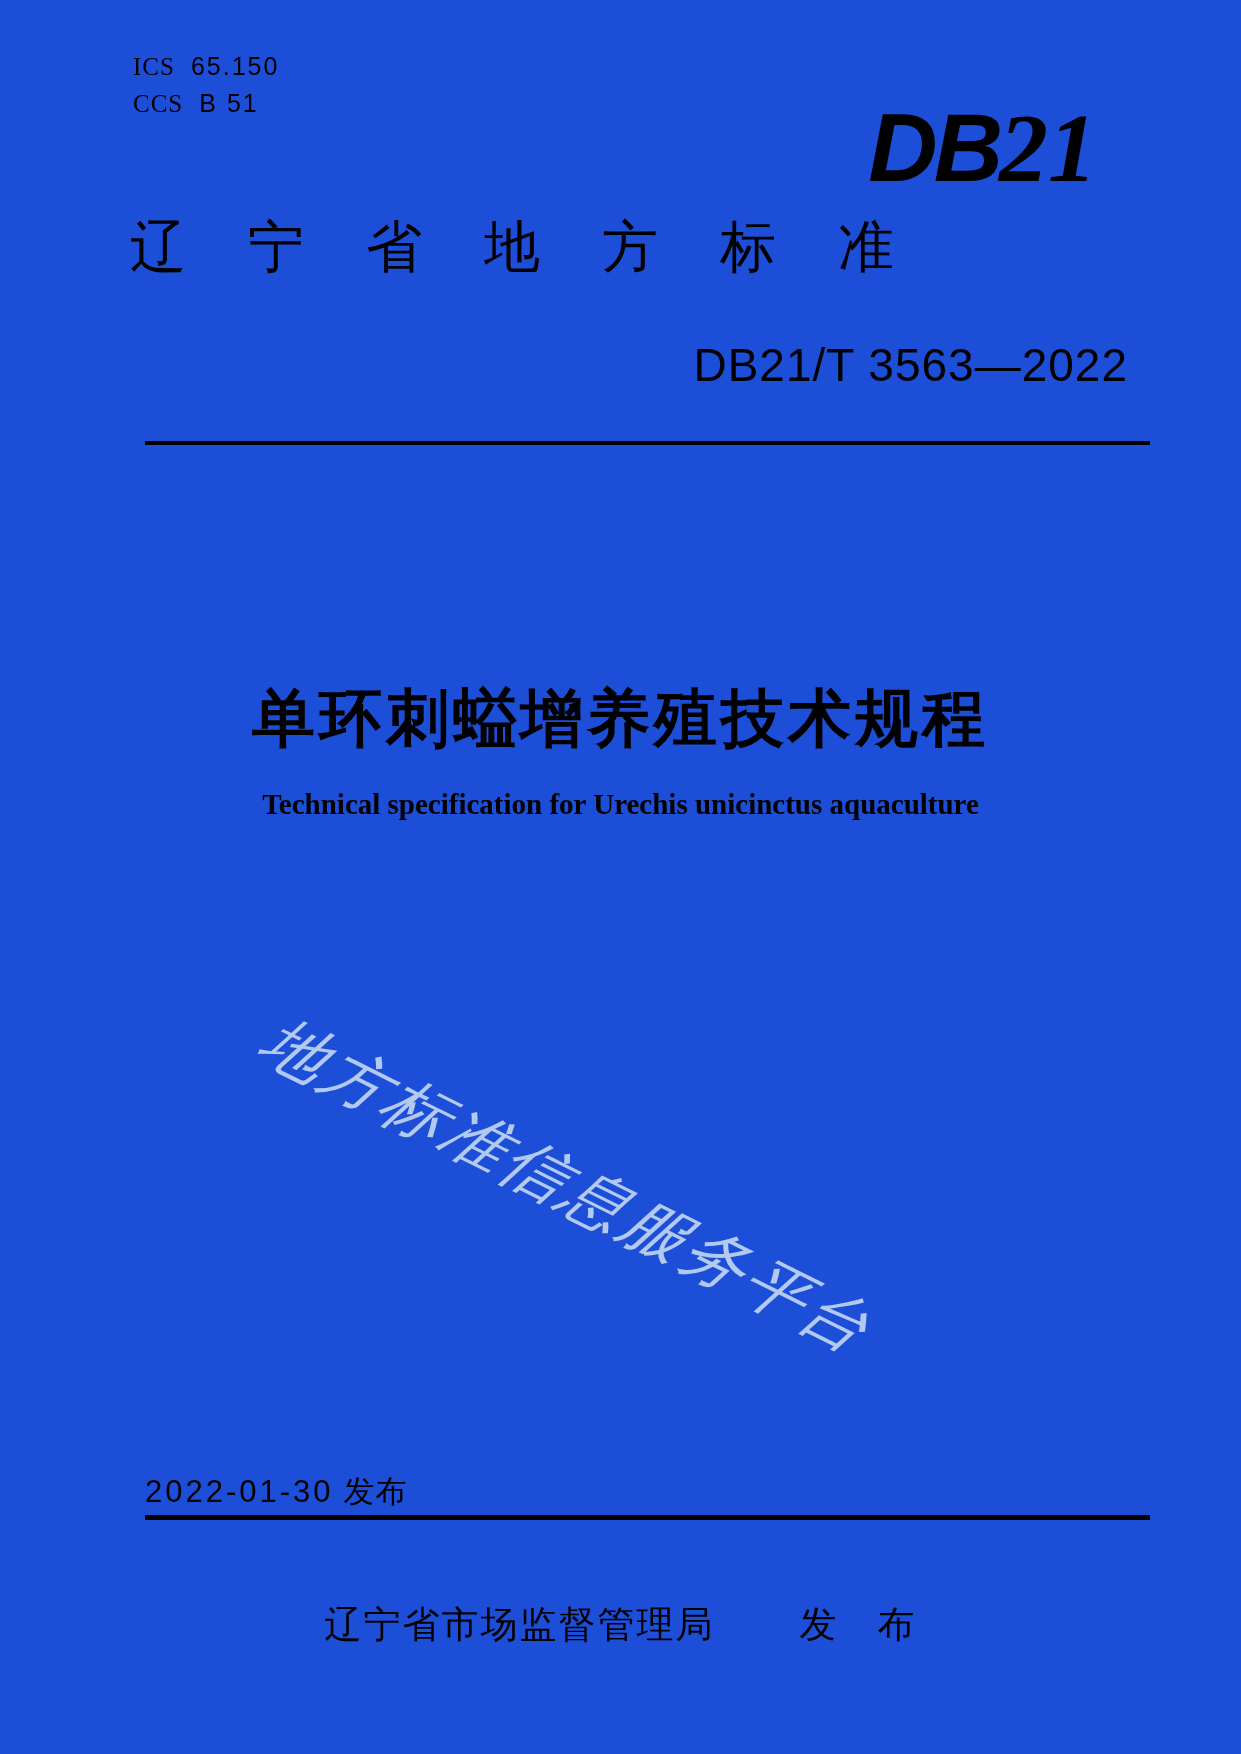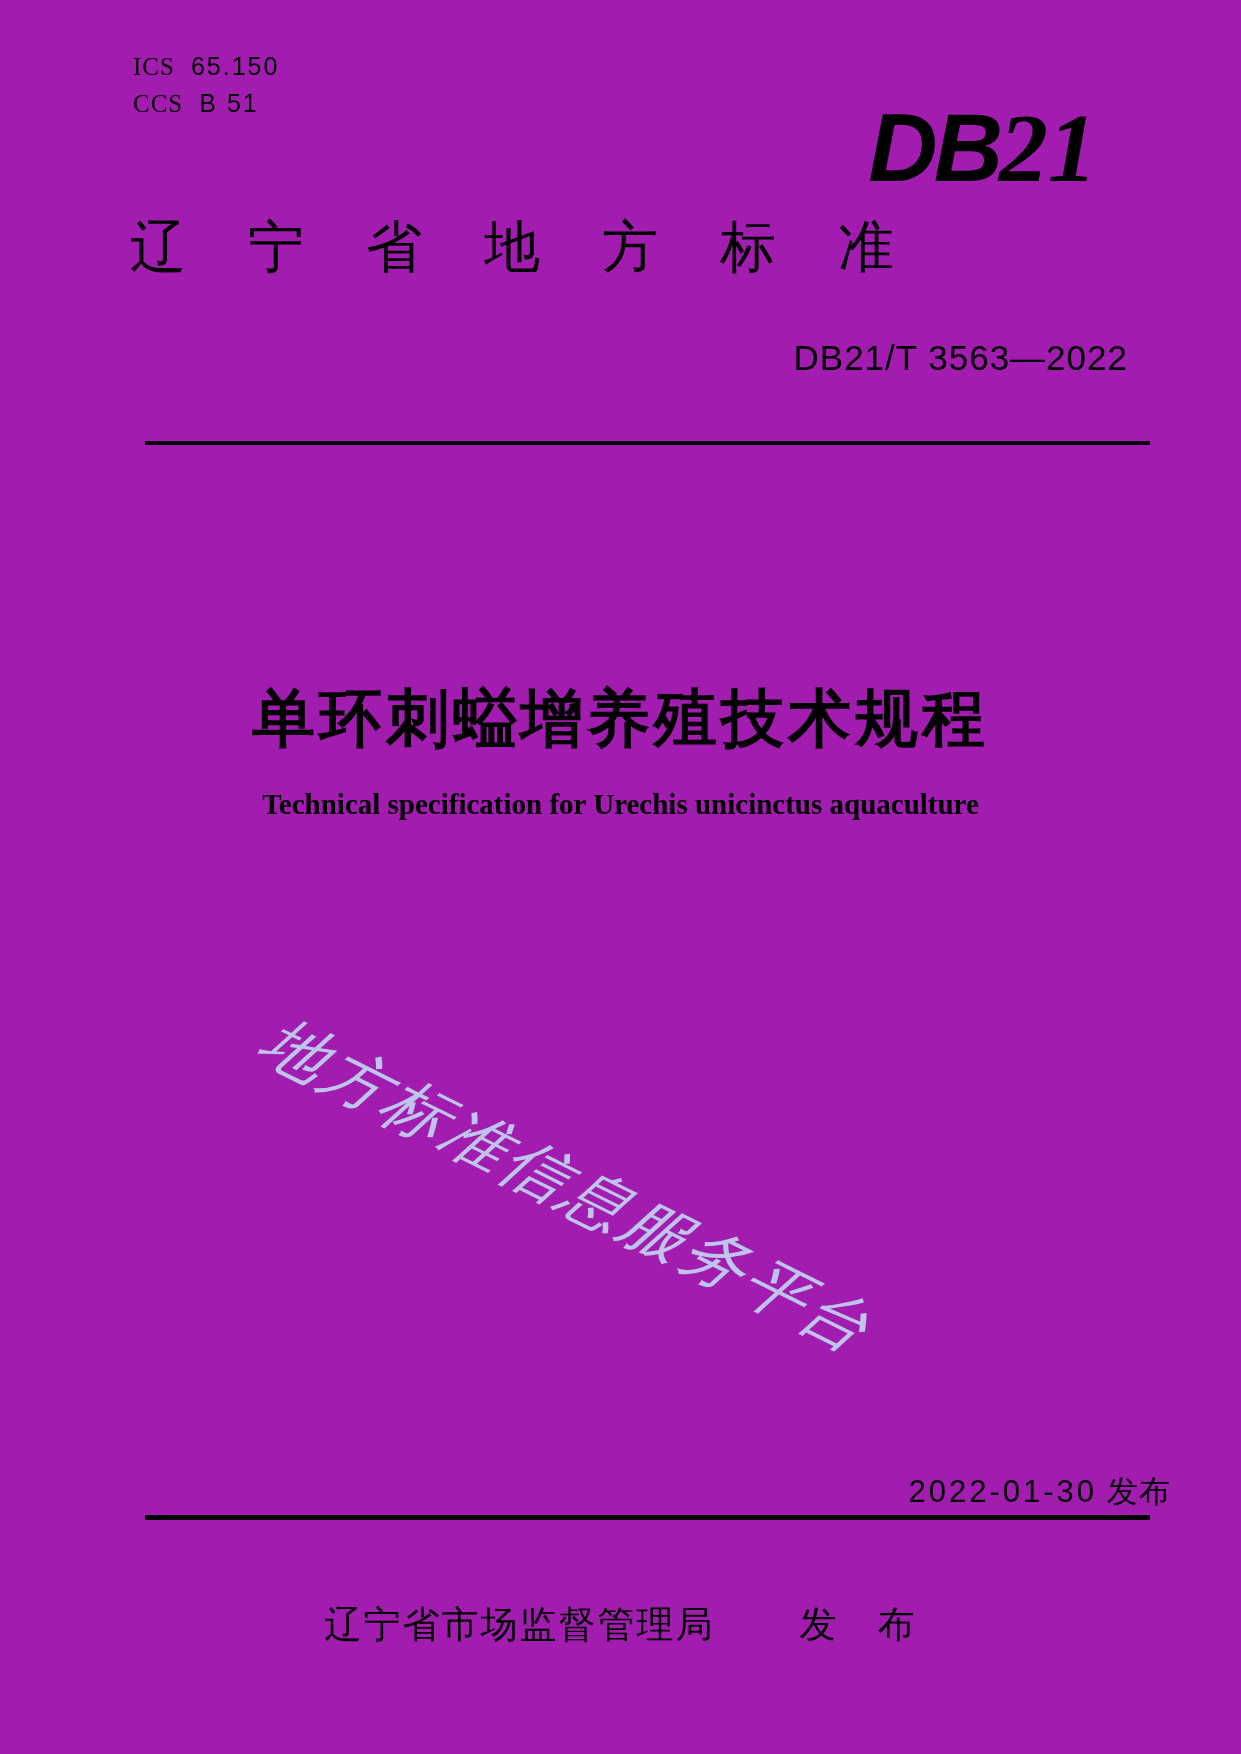--- a/index.html
+++ b/index.html
@@ -7,7 +7,7 @@
     position:relative;
     width:1241px;height:1754px;
     margin:0 auto;
-    background:#a21caf;
+    background:#1d4ed8;
     overflow:hidden;
     font-family:"Liberation Sans", sans-serif;
     color:#000;

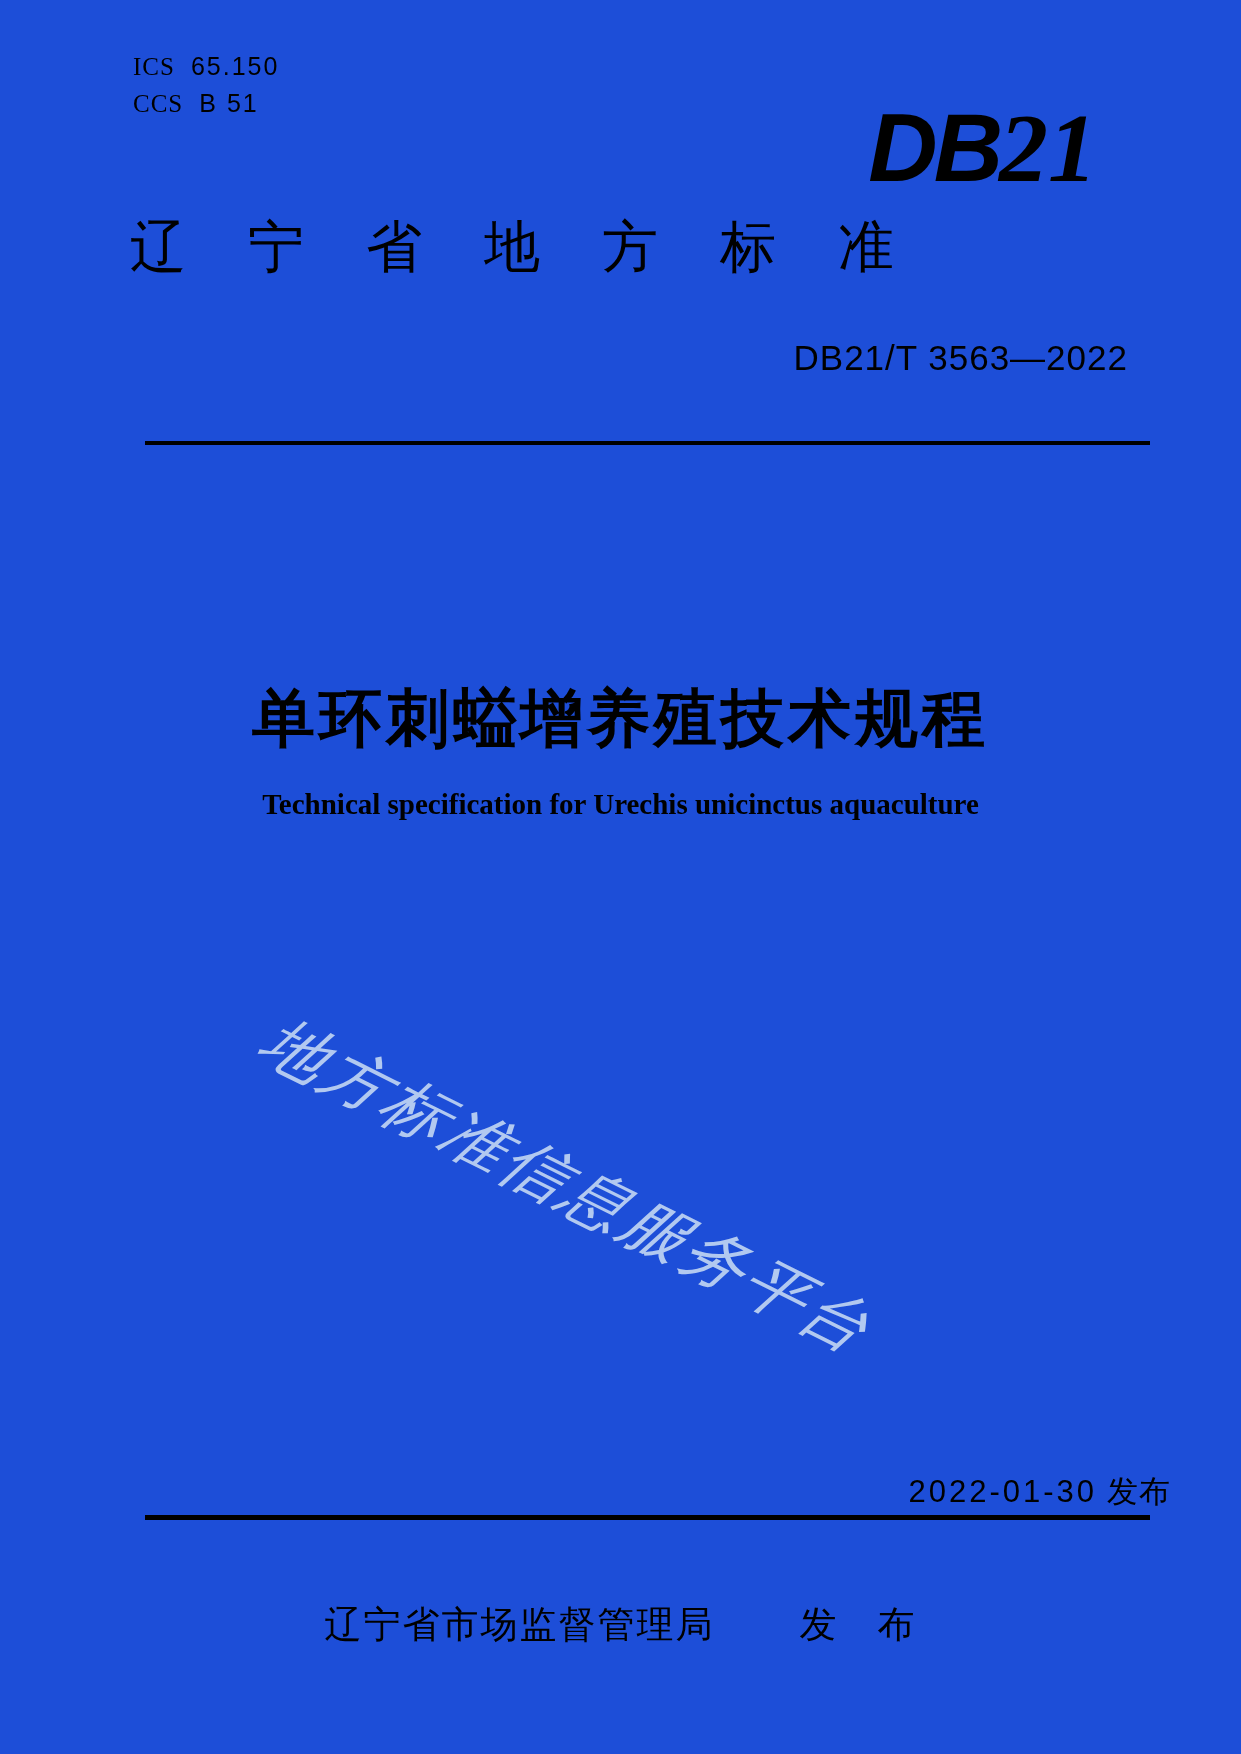--- a/index.html
+++ b/index.html
@@ -29,7 +29,7 @@
   
   .std-no{
     position:absolute;top:338px;right:113px;
-    font-size:35px;letter-spacing:1px;white-space:nowrap;
+    font-size:46px;letter-spacing:1px;white-space:nowrap;
   }
   .rule{position:absolute;left:145px;width:1005px;background:#000;}
   .rule.top{top:441px;height:4px;}

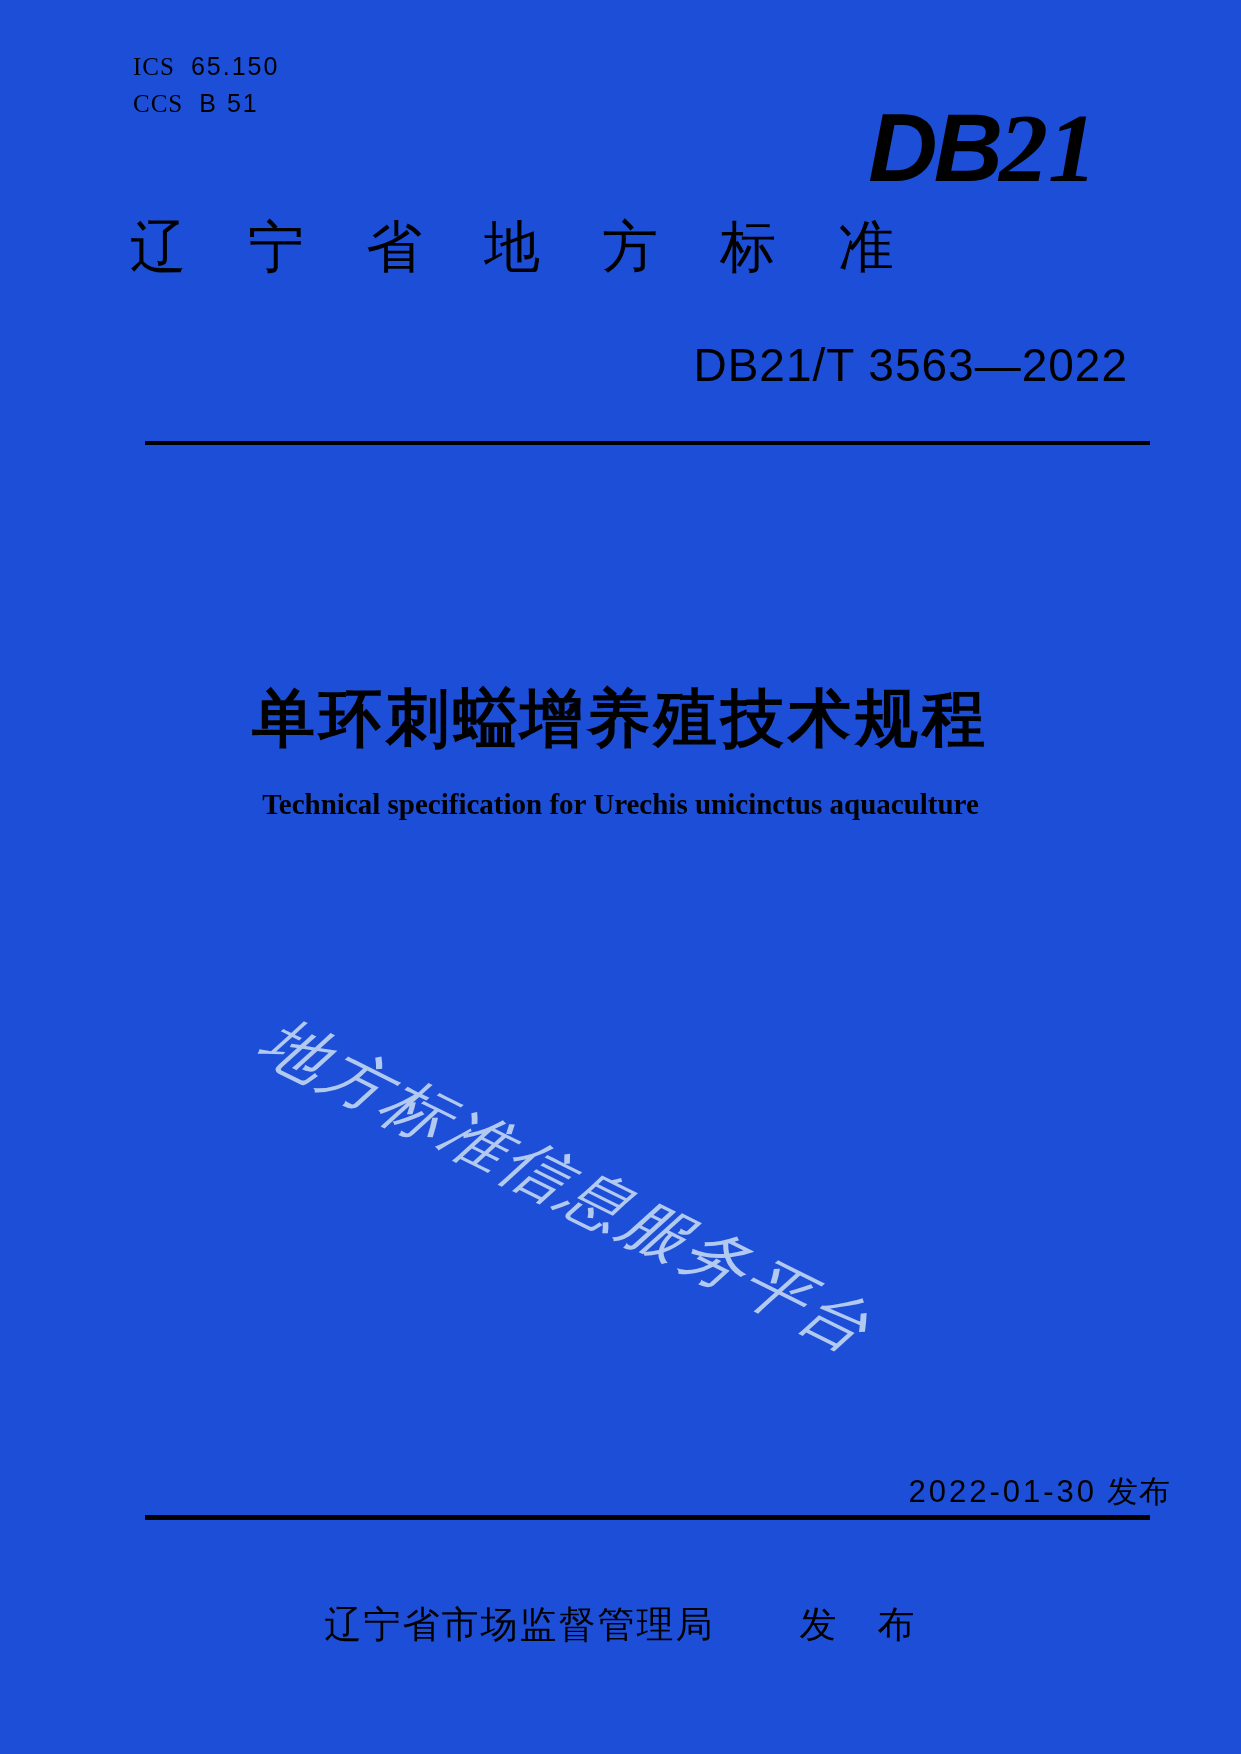--- a/index.html
+++ b/index.html
@@ -57,8 +57,8 @@
   }
   
   .dates{
-    position:absolute;left:145px;right:70px;top:1471px;
-    display:flex;justify-content:flex-end;
+    position:absolute;left:145px;right:94px;top:1471px;
+    display:flex;justify-content:space-between;
     font-size:31px;letter-spacing:1px;white-space:nowrap;
   }
   .dates .num{letter-spacing:3px;}

